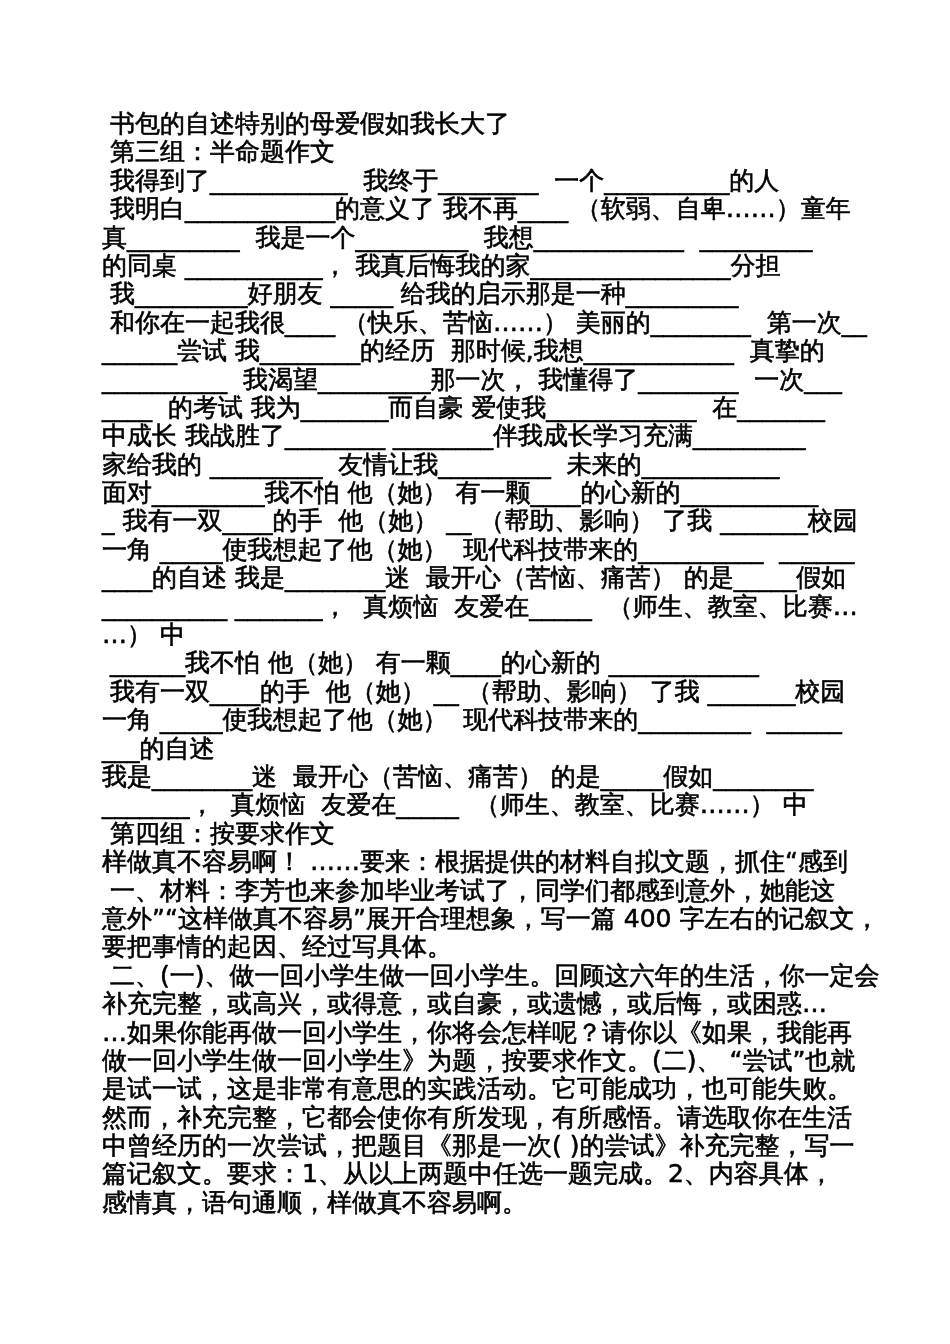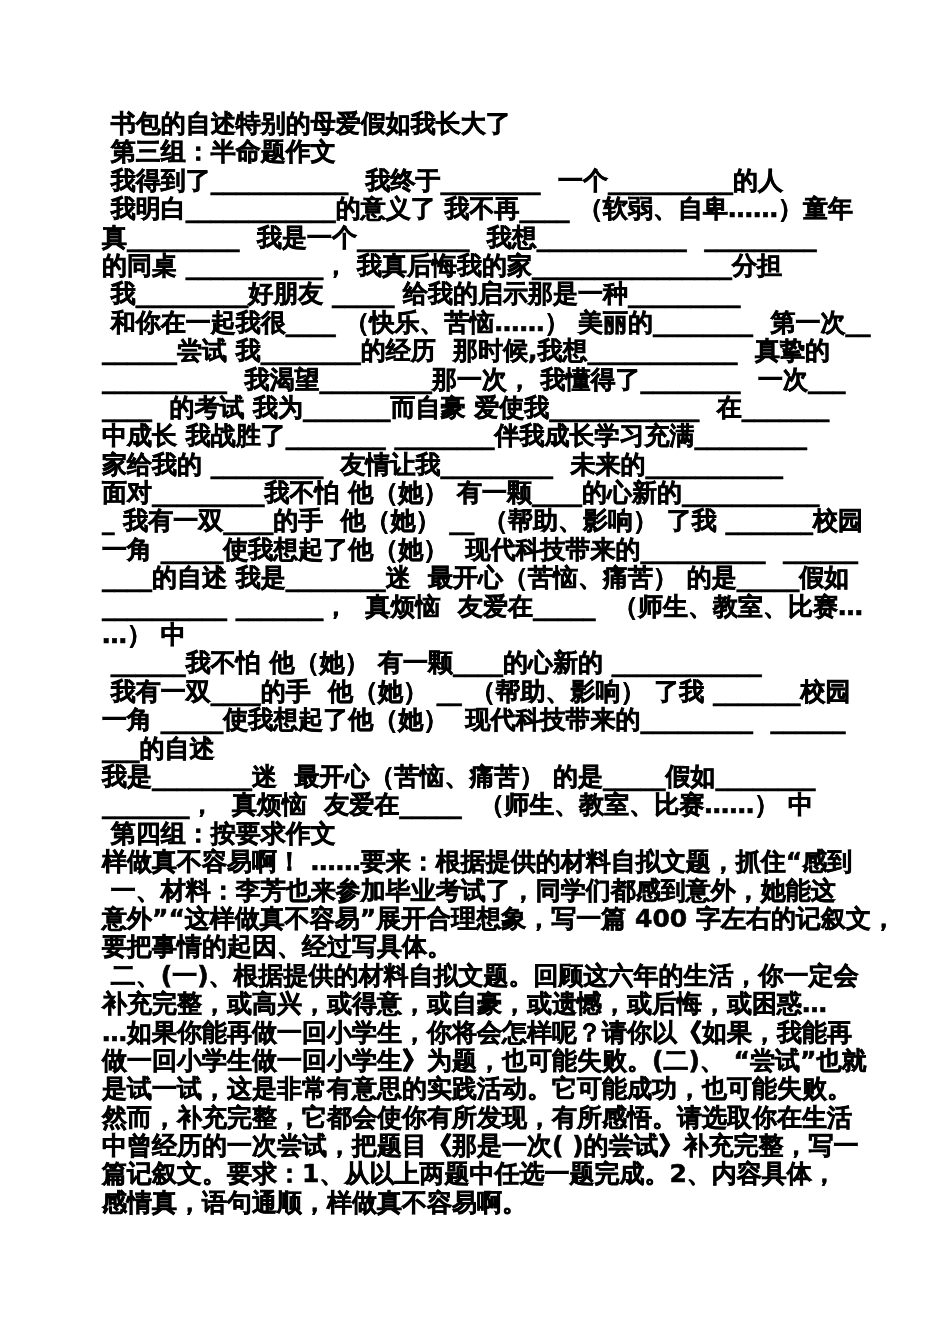--- a/index.html
+++ b/index.html
@@ -21,7 +21,7 @@
     left: 102px;
     width: 770px;
     color: #000000;
-    font-weight: bold;
+    font-weight: normal;
     font-size: 25px;
     line-height: 28.4px;
     letter-spacing: 0px;

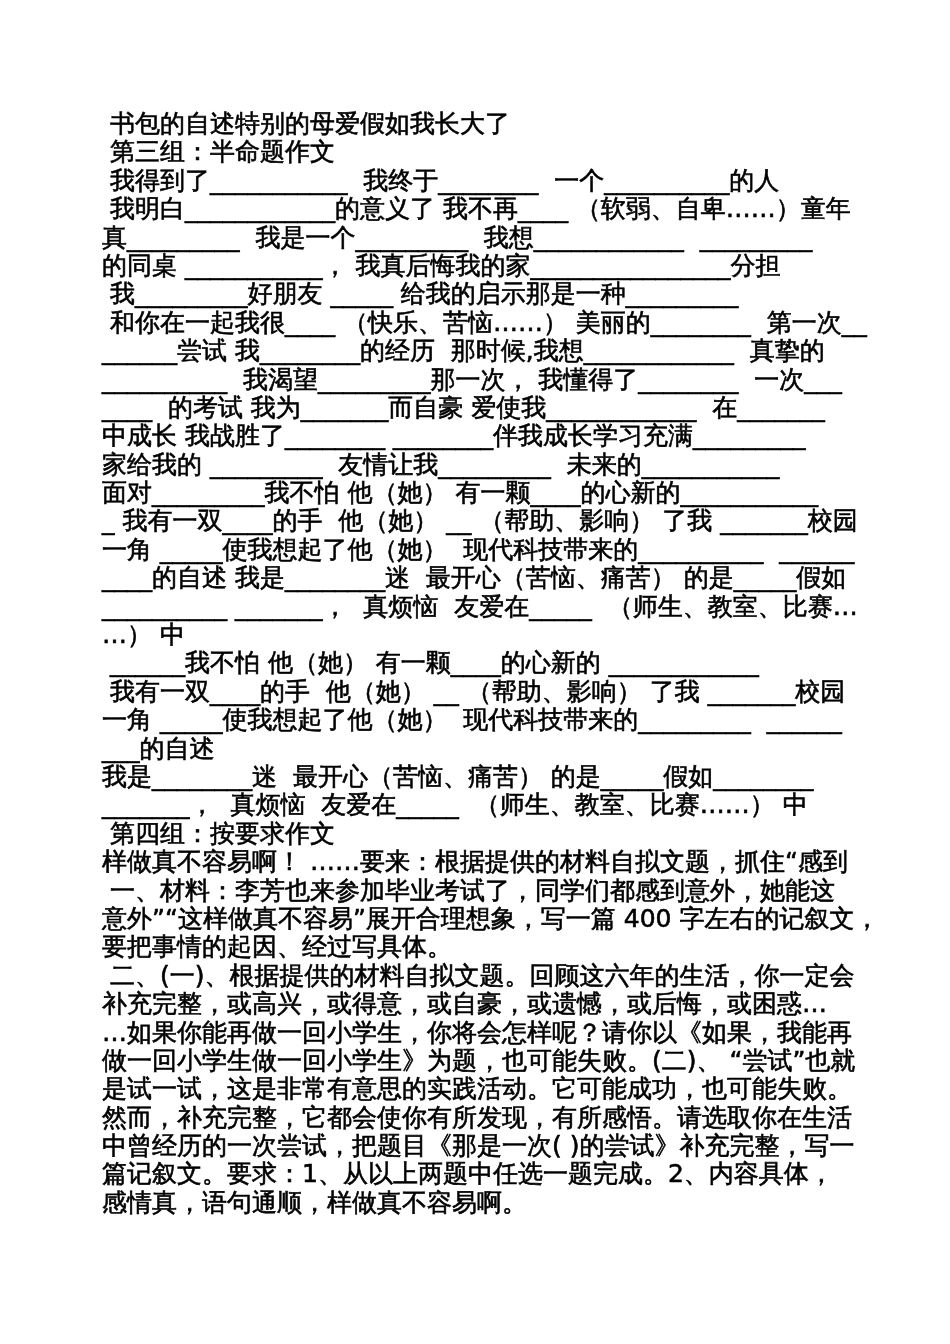--- a/index.html
+++ b/index.html
@@ -67,7 +67,7 @@
       <div class="line"> 一、材料：李芳也来参加毕业考试了，同学们都感到意外，她能这</div>
       <div class="line">意外”“这样做真不容易”展开合理想象，写一篇 400 字左右的记叙文，</div>
       <div class="line">要把事情的起因、经过写具体。</div>
-      <div class="line"> 二、(一)、根据提供的材料自拟文题。回顾这六年的生活，你一定会</div>
+      <div class="line"> 二、(一)、做一回小学生做一回小学生。回顾这六年的生活，你一定会</div>
       <div class="line">补充完整，或高兴，或得意，或自豪，或遗憾，或后悔，或困惑…</div>
       <div class="line">…如果你能再做一回小学生，你将会怎样呢？请你以《如果，我能再</div>
       <div class="line">做一回小学生做一回小学生》为题，也可能失败。(二)、 “尝试”也就</div>

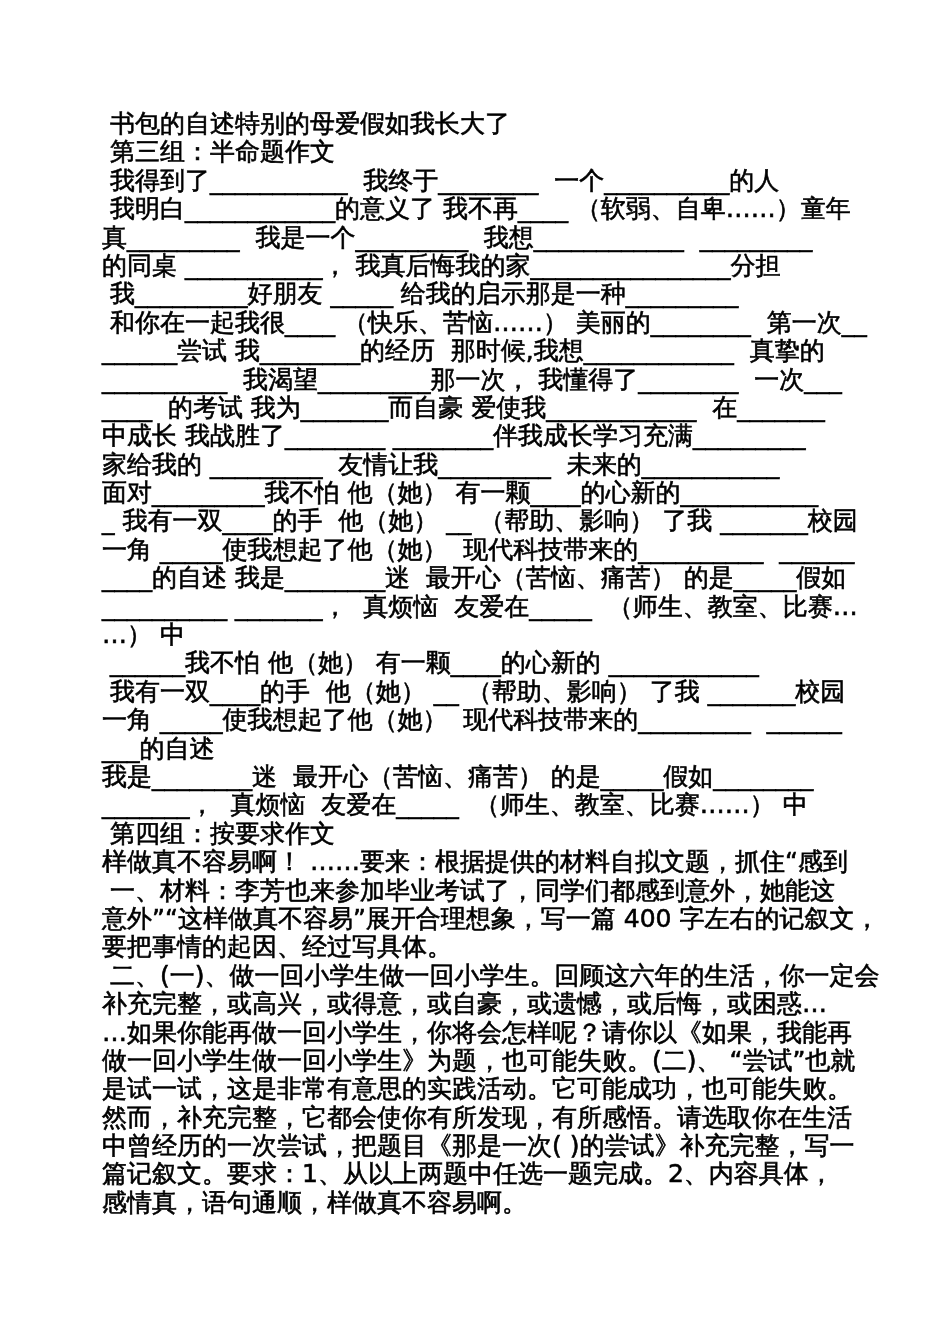--- a/index.html
+++ b/index.html
@@ -70,7 +70,7 @@
       <div class="line"> 二、(一)、做一回小学生做一回小学生。回顾这六年的生活，你一定会</div>
       <div class="line">补充完整，或高兴，或得意，或自豪，或遗憾，或后悔，或困惑…</div>
       <div class="line">…如果你能再做一回小学生，你将会怎样呢？请你以《如果，我能再</div>
-      <div class="line">做一回小学生做一回小学生》为题，也可能失败。(二)、 “尝试”也就</div>
+      <div class="line">做一回小学生做一回小学生》为题，按要求作文。(二)、 “尝试”也就</div>
       <div class="line">是试一试，这是非常有意思的实践活动。它可能成功，也可能失败。</div>
       <div class="line">然而，补充完整，它都会使你有所发现，有所感悟。请选取你在生活</div>
       <div class="line">中曾经历的一次尝试，把题目《那是一次( )的尝试》补充完整，写一</div>

